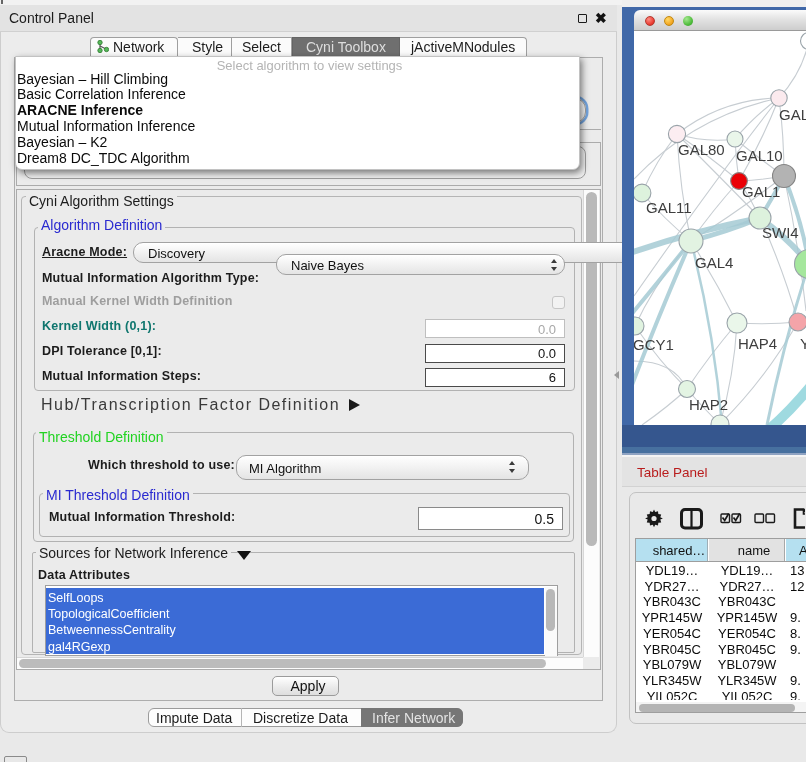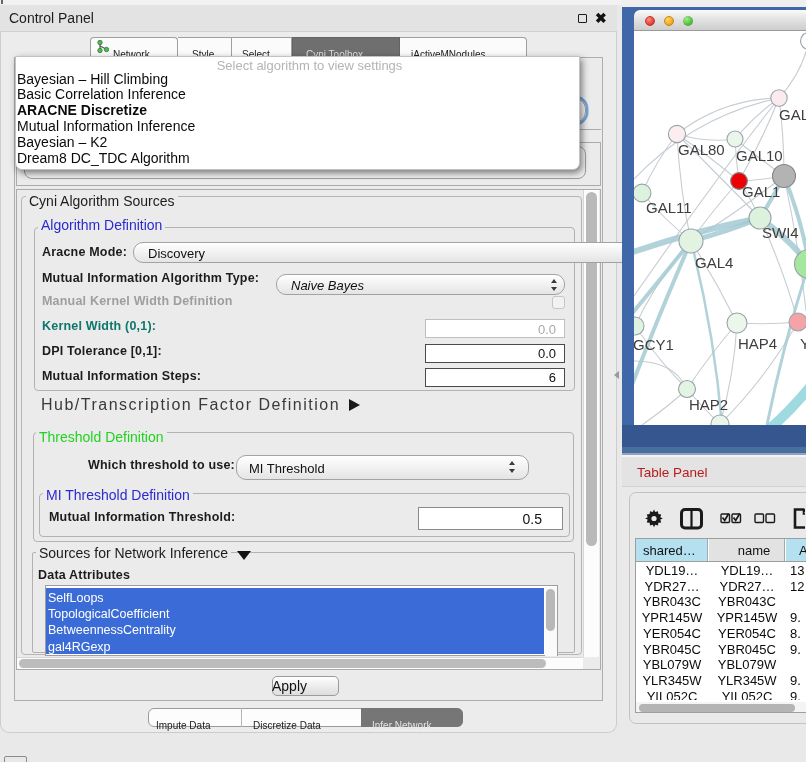--- a/index.html
+++ b/index.html
@@ -9,7 +9,7 @@
   .b { font-weight:bold; }
   .bl { position:absolute; font-weight:bold; font-size:12.5px; letter-spacing:0.2px; color:#1c1c1c; line-height:14px; white-space:nowrap; }
   .gt { position:absolute; background:#ebebeb; padding:0 3px; font-size:14px; line-height:14px; white-space:nowrap; }
-  .tab { position:absolute; font-size:10px; color:#1c1c1c; line-height:16px; white-space:nowrap;margin-top:8px; }
+  .tab { position:absolute; font-size:14px; color:#1c1c1c; line-height:16px; white-space:nowrap; }
   .combo {
     position:absolute; border:1px solid #a2a2a2; border-radius:10px;
     background:linear-gradient(#ffffff, #f3f3f3 45%, #e4e4e4);

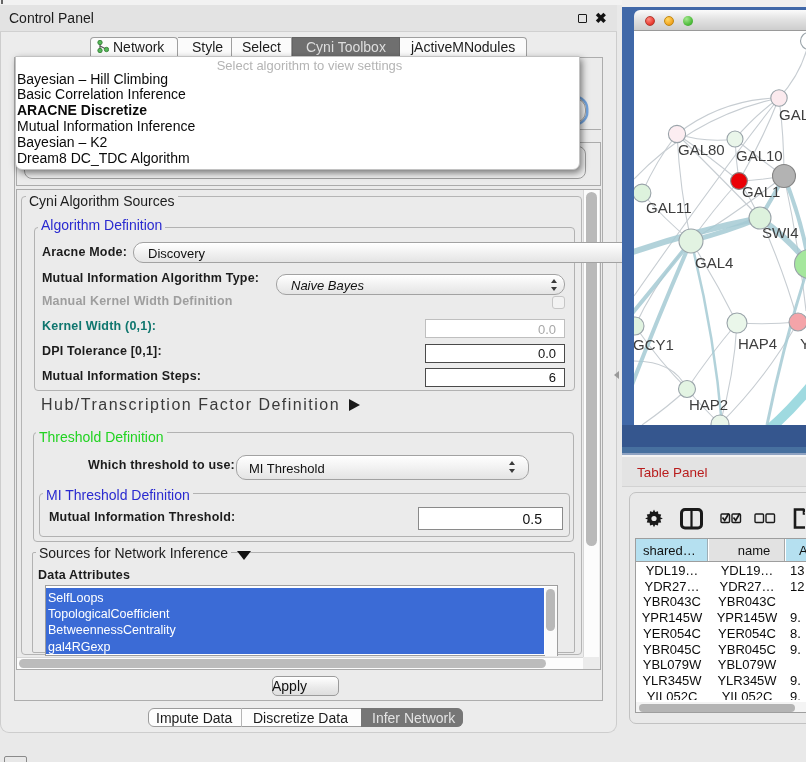--- a/index.html
+++ b/index.html
@@ -127,7 +127,7 @@
 
 <div class="abs" style="left:15px;top:56px;width:565px;height:114px;background:#fff;border:1px solid #c2c2c2;border-radius:0 0 7px 7px;box-shadow:2px 3px 7px rgba(0,0,0,0.5);"></div>
 <div class="abs" style="left:27px;top:58px;width:565px;font-size:13px;line-height:15px;color:#b4b4b4;text-align:center;">Select algorithm to view settings</div>
-<div class="abs" style="left:17px;top:71.5px;font-size:14px;line-height:15.9px;color:#0a0a0a;white-space:nowrap;">Bayesian – Hill Climbing<br>Basic Correlation Inference<br><span class="b">ARACNE Discretize</span><br>Mutual Information Inference<br>Bayesian – K2<br>Dream8 DC_TDC Algorithm</div>
+<div class="abs" style="left:17px;top:71.5px;font-size:14px;line-height:15.9px;color:#0a0a0a;white-space:nowrap;">Bayesian – Hill Climbing<br>Basic Correlation Inference<br><span class="b">ARACNE Inference</span><br>Mutual Information Inference<br>Bayesian – K2<br>Dream8 DC_TDC Algorithm</div>
 
 <div class="abs" style="left:272px;top:676px;width:67px;height:20px;border:1px solid #9b9b9b;border-radius:5px;background:linear-gradient(#ffffff,#e9e9e9 60%,#dedede);"></div>
 <div class="abs" style="left:272px;top:678px;width:72px;font-size:14px;line-height:16px;color:#111;">Apply</div>

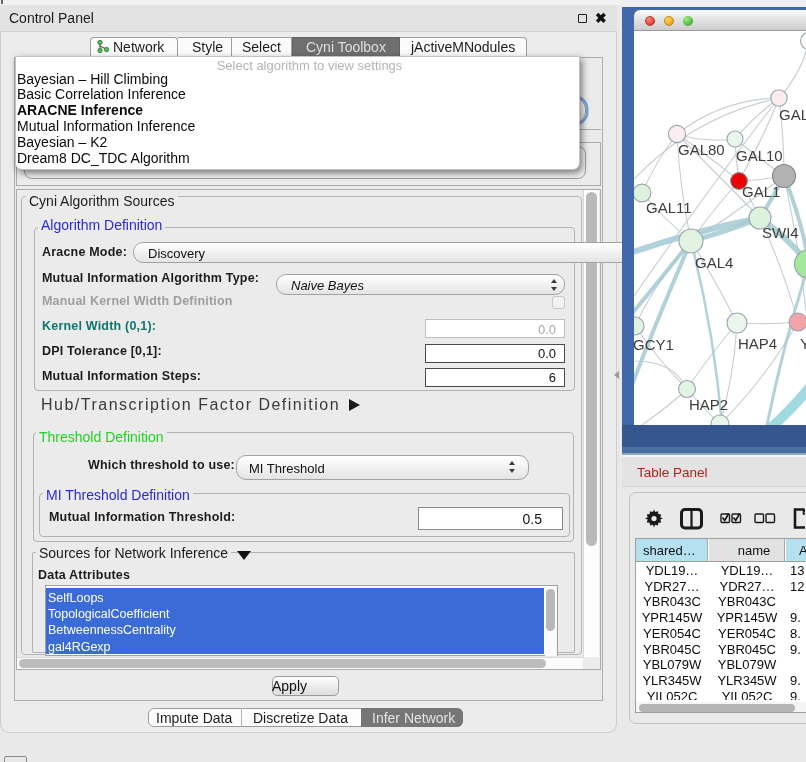--- a/index.html
+++ b/index.html
@@ -67,7 +67,7 @@
 <div class="abs" style="left:19px;top:658.5px;width:527px;height:9px;background:#bcbcbc;border-radius:5px;"></div>
 
 <div class="frame" style="left:21px;top:196px;width:561px;height:459px;border-color:#b5b5b5;"></div>
-<div class="gt" style="left:26px;top:194px;color:#1c1c1c;">Cyni Algorithm Sources</div>
+<div class="gt" style="left:26px;top:194px;color:#1c1c1c;">Cyni Algorithm Settings</div>
 
 <div class="frame" style="left:34px;top:227px;width:541px;height:164px;"></div>
 <div class="gt" style="left:38px;top:218px;color:#2a2ad0;">Algorithm Definition</div>

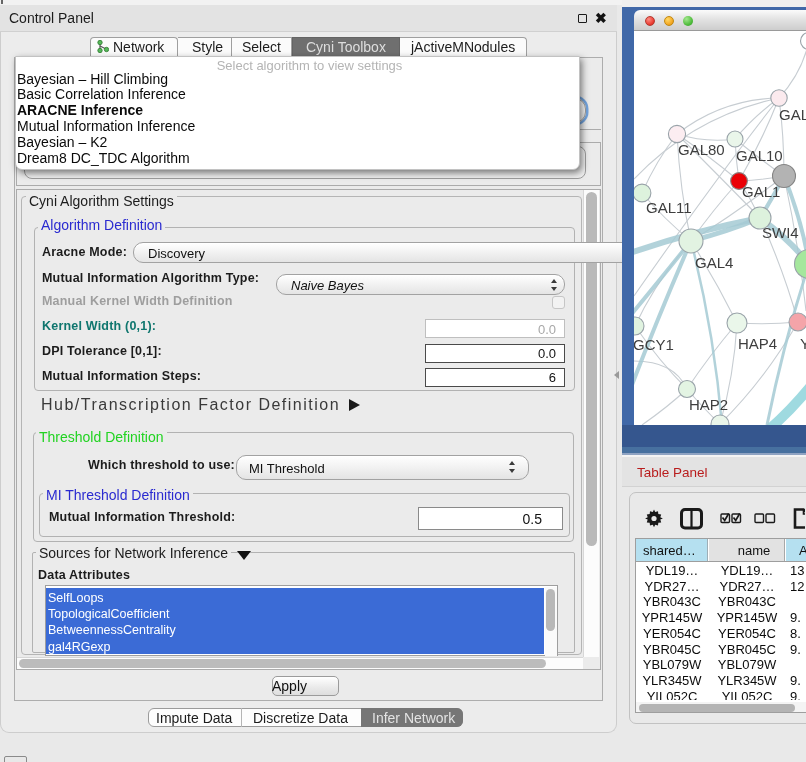--- a/index.html
+++ b/index.html
@@ -72,7 +72,7 @@
 <div class="frame" style="left:34px;top:227px;width:541px;height:164px;"></div>
 <div class="gt" style="left:38px;top:218px;color:#2a2ad0;">Algorithm Definition</div>
 
-<div class="bl" style="left:42px;top:245px;">Aracne Mode:</div>
+<div class="bl" style="left:42px;top:245px;text-decoration:underline;">Aracne Mode:</div>
 <div class="combo" style="left:133px;top:241.5px;width:510px;height:21px;">
     <span class="ctext">Discovery</span>
     <span class="stepper"></span>

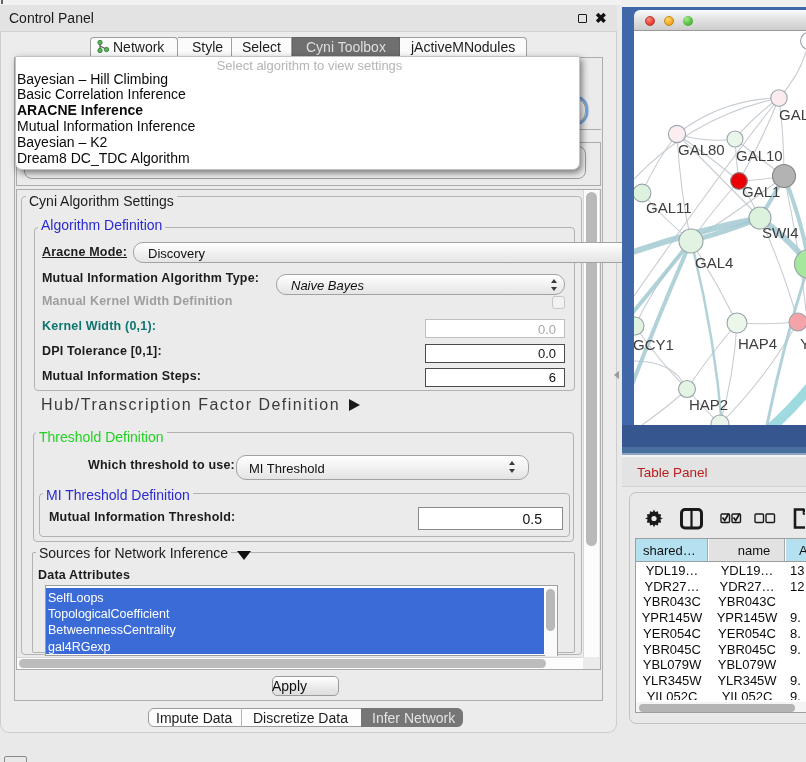--- a/index.html
+++ b/index.html
@@ -79,7 +79,7 @@
   </div>
 
 <div class="bl" style="left:42px;top:271px;">Mutual Information Algorithm Type:</div>
-<div class="combo" style="left:276px;top:274px;width:289px;height:21px;font-style:italic;">
+<div class="combo" style="left:276px;top:254px;width:289px;height:21px;">
     <span class="ctext">Naive Bayes</span>
     <span class="stepper"></span>
   </div>

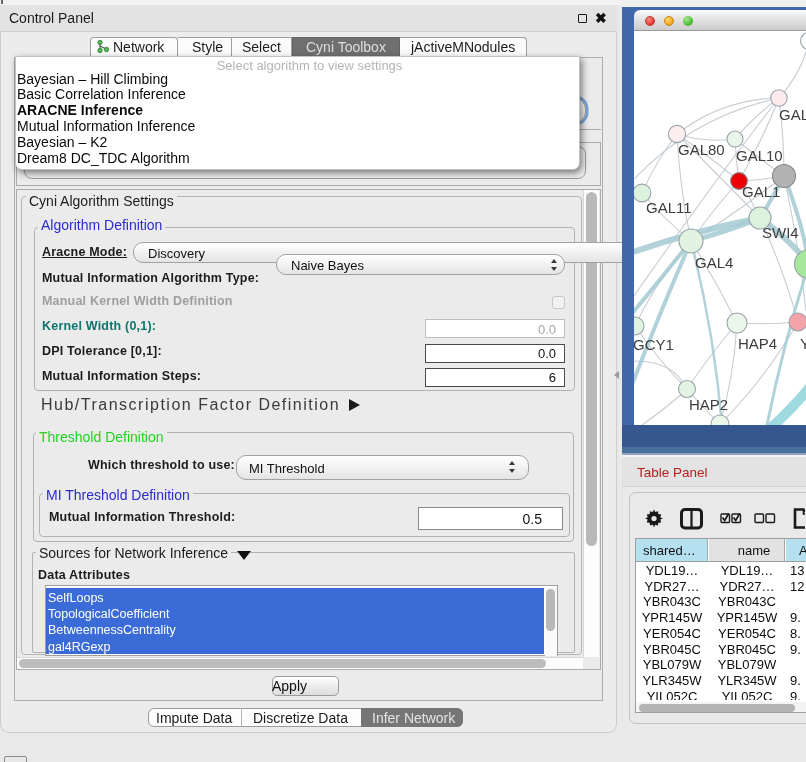--- a/index.html
+++ b/index.html
@@ -104,7 +104,7 @@
 
 <div class="bl" style="left:80px;top:458px;margin-left:8px;">Which threshold to use:</div>
 <div class="combo" style="left:236px;top:454.5px;width:293px;height:25px;">
-    <span class="ctext" style="left:12px;top:6px;">MI Threshold</span>
+    <span class="ctext" style="left:12px;top:6px;">MI Algorithm</span>
     <span class="stepper" style="right:12px;"></span>
   </div>
 

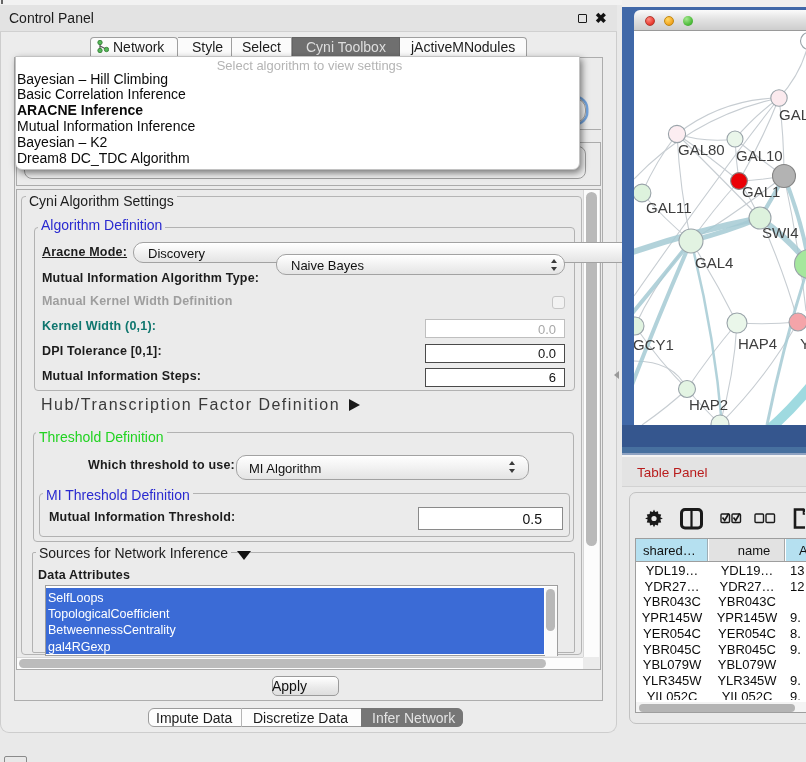--- a/index.html
+++ b/index.html
@@ -112,7 +112,7 @@
 <div class="gt" style="left:43px;top:488px;color:#2a2ad0;">MI Threshold Definition</div>
 
 <div class="bl" style="left:49px;top:510px;">Mutual Information Threshold:</div>
-<div class="field" style="left:418px;top:507px;width:145px;height:23px;border:1.5px solid #8a8a8a;color:#111;padding:4px 20px 0 0;font-size:14px;">0.5</div>
+<div class="field" style="left:418px;top:507px;width:145px;height:23px;border:1.5px solid #8a8a8a;color:#111;padding:4px 8px 0 0;font-size:14px;">0.5</div>
 
 <div class="frame" style="left:32px;top:552px;width:543px;height:101px;border-radius:2px;"></div>
 <div class="gt" style="left:36px;top:546px;color:#1c1c1c;">Sources for Network Inference</div>

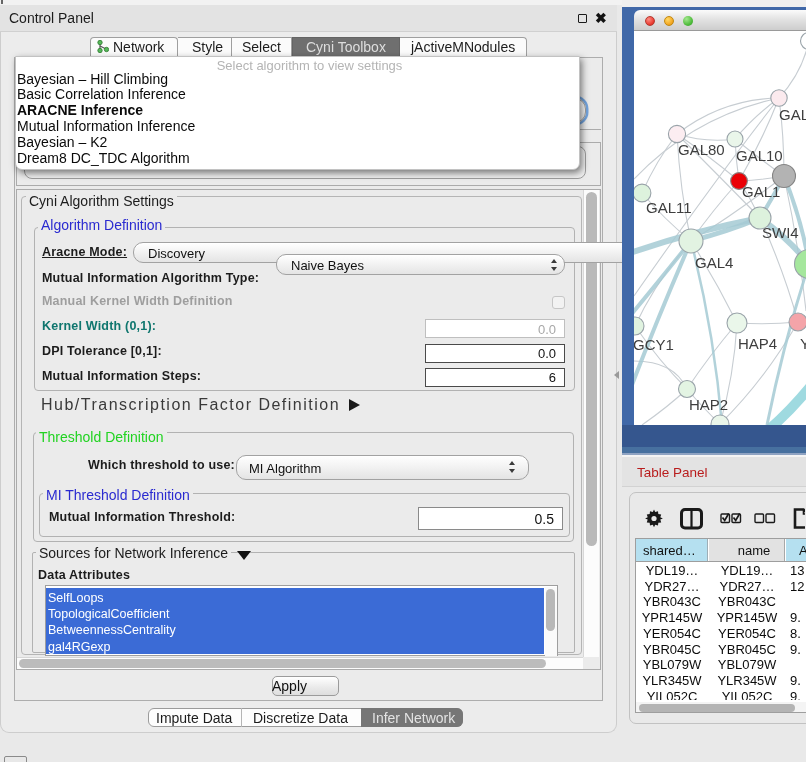--- a/index.html
+++ b/index.html
@@ -265,7 +265,7 @@
 <div class="abs" style="left:709px;top:539px;width:76px;height:23px;background:#e2e2e2;border-right:1px solid #a8a8a8;"></div>
 <div class="abs" style="left:786px;top:539px;width:20px;height:23px;background:#b5e0f0;"></div>
 <div class="abs" style="left:635px;top:561px;width:171px;height:1px;background:#9e9e9e;"></div>
-<div class="abs" style="left:643px;top:543px;width:72px;font-size:13px;color:#111;">shared…</div>
+<div class="abs" style="left:643px;top:543px;width:72px;text-align:center;font-size:13px;color:#111;">shared…</div>
 <div class="abs" style="left:716px;top:543px;width:76px;text-align:center;font-size:13px;color:#111;">name</div>
 <div class="abs" style="left:799px;top:543px;font-size:13px;color:#111;">A</div>
 

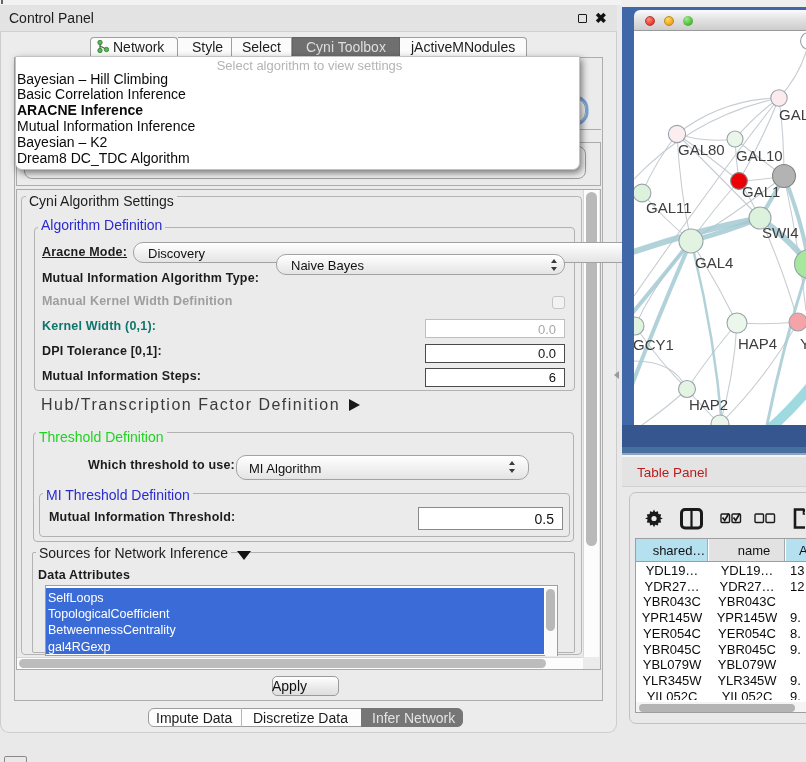--- a/index.html
+++ b/index.html
@@ -130,7 +130,7 @@
 <div class="abs" style="left:17px;top:71.5px;font-size:14px;line-height:15.9px;color:#0a0a0a;white-space:nowrap;">Bayesian – Hill Climbing<br>Basic Correlation Inference<br><span class="b">ARACNE Inference</span><br>Mutual Information Inference<br>Bayesian – K2<br>Dream8 DC_TDC Algorithm</div>
 
 <div class="abs" style="left:272px;top:676px;width:67px;height:20px;border:1px solid #9b9b9b;border-radius:5px;background:linear-gradient(#ffffff,#e9e9e9 60%,#dedede);"></div>
-<div class="abs" style="left:272px;top:678px;width:72px;font-size:14px;line-height:16px;color:#111;">Apply</div>
+<div class="abs" style="left:272px;top:678px;width:72px;text-align:center;font-size:14px;line-height:16px;color:#111;">Apply</div>
 
 <div class="abs" style="left:148px;top:708px;width:315px;height:19px;border:1px solid #9b9b9b;border-radius:6px;background:#fdfdfd;"></div>
 <div class="abs" style="left:241px;top:708px;width:1px;height:19px;background:#b5b5b5;"></div>

